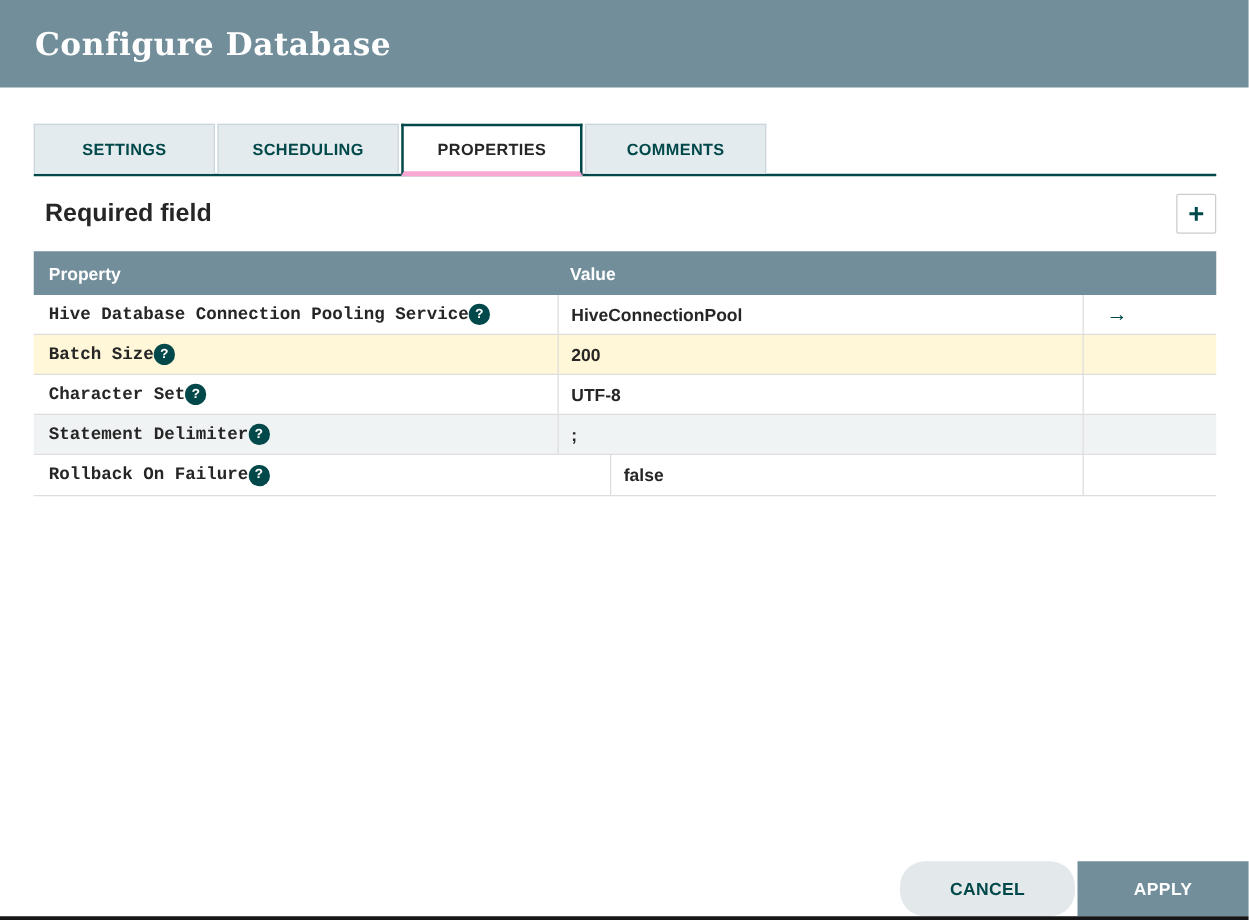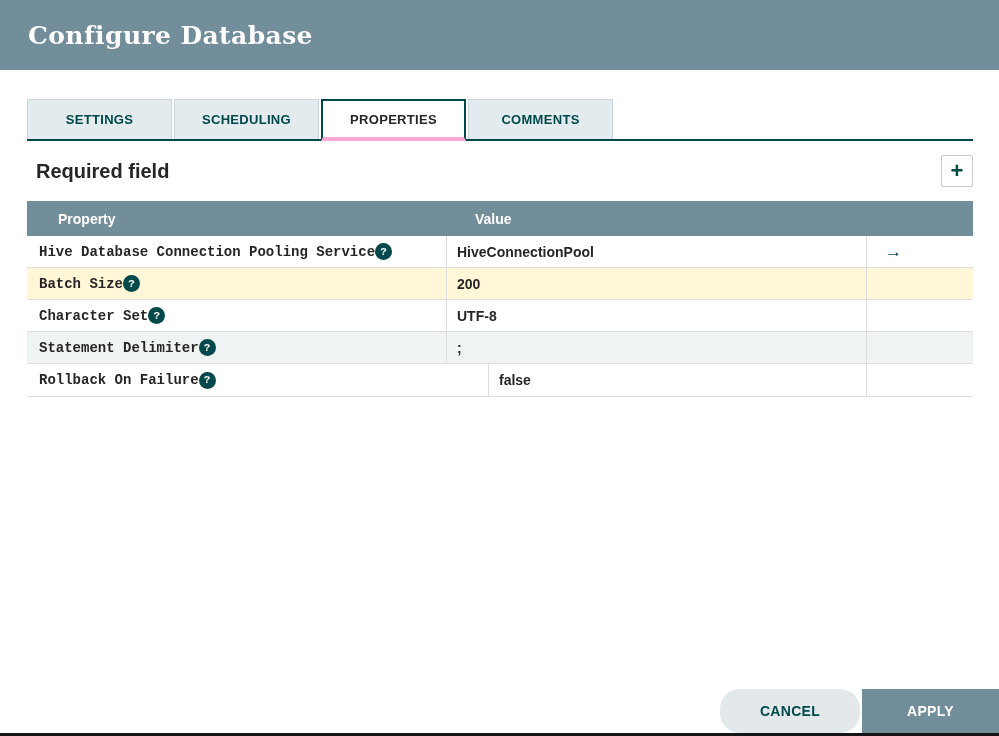--- a/index.html
+++ b/index.html
@@ -73,7 +73,7 @@
   .thead{
     display:flex;height:35px;align-items:center;
     background:var(--table-header-bg);color:#ffffff;
-    font-size:14px;font-weight:bold;padding-left:19px;
+    font-size:14px;font-weight:bold;
   }
   .col-prop{width:419px;padding-left:12px;}
   .col-val{flex:1;padding-left:10px;}

